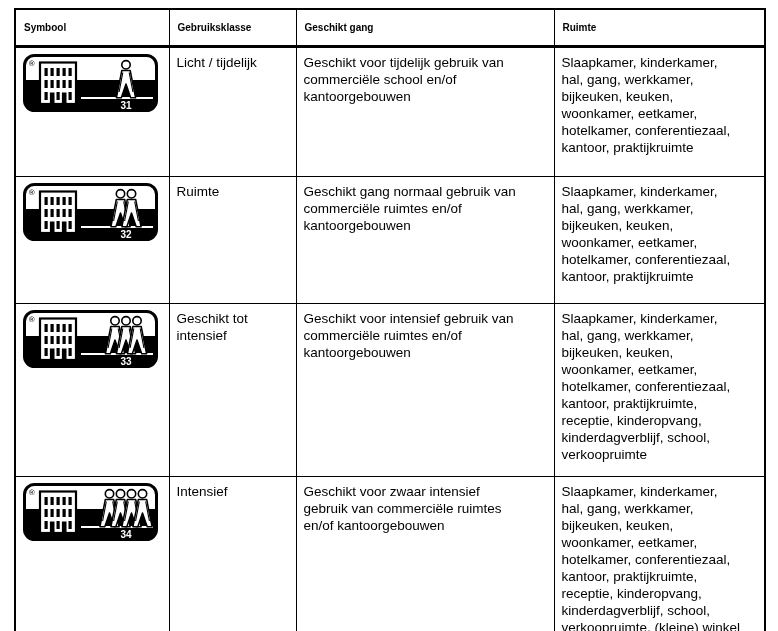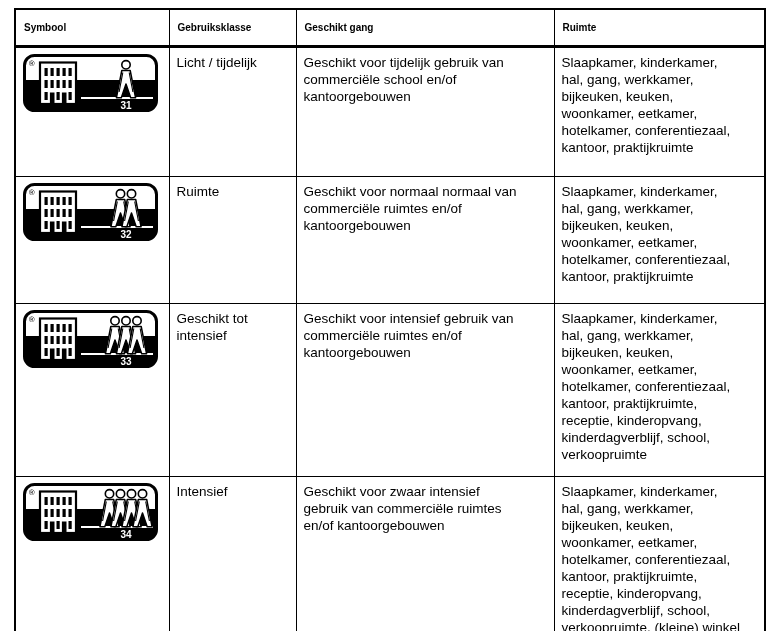--- a/index.html
+++ b/index.html
@@ -161,7 +161,7 @@
             </div>
         </td>
         <td class="txt">Ruimte</td>
-        <td class="txt">Geschikt voor normaal normaal van
+        <td class="txt">Geschikt gang normaal gebruik van
 commerciële ruimtes en/of
 kantoorgebouwen</td>
         <td class="txt">Slaapkamer, kinderkamer,

